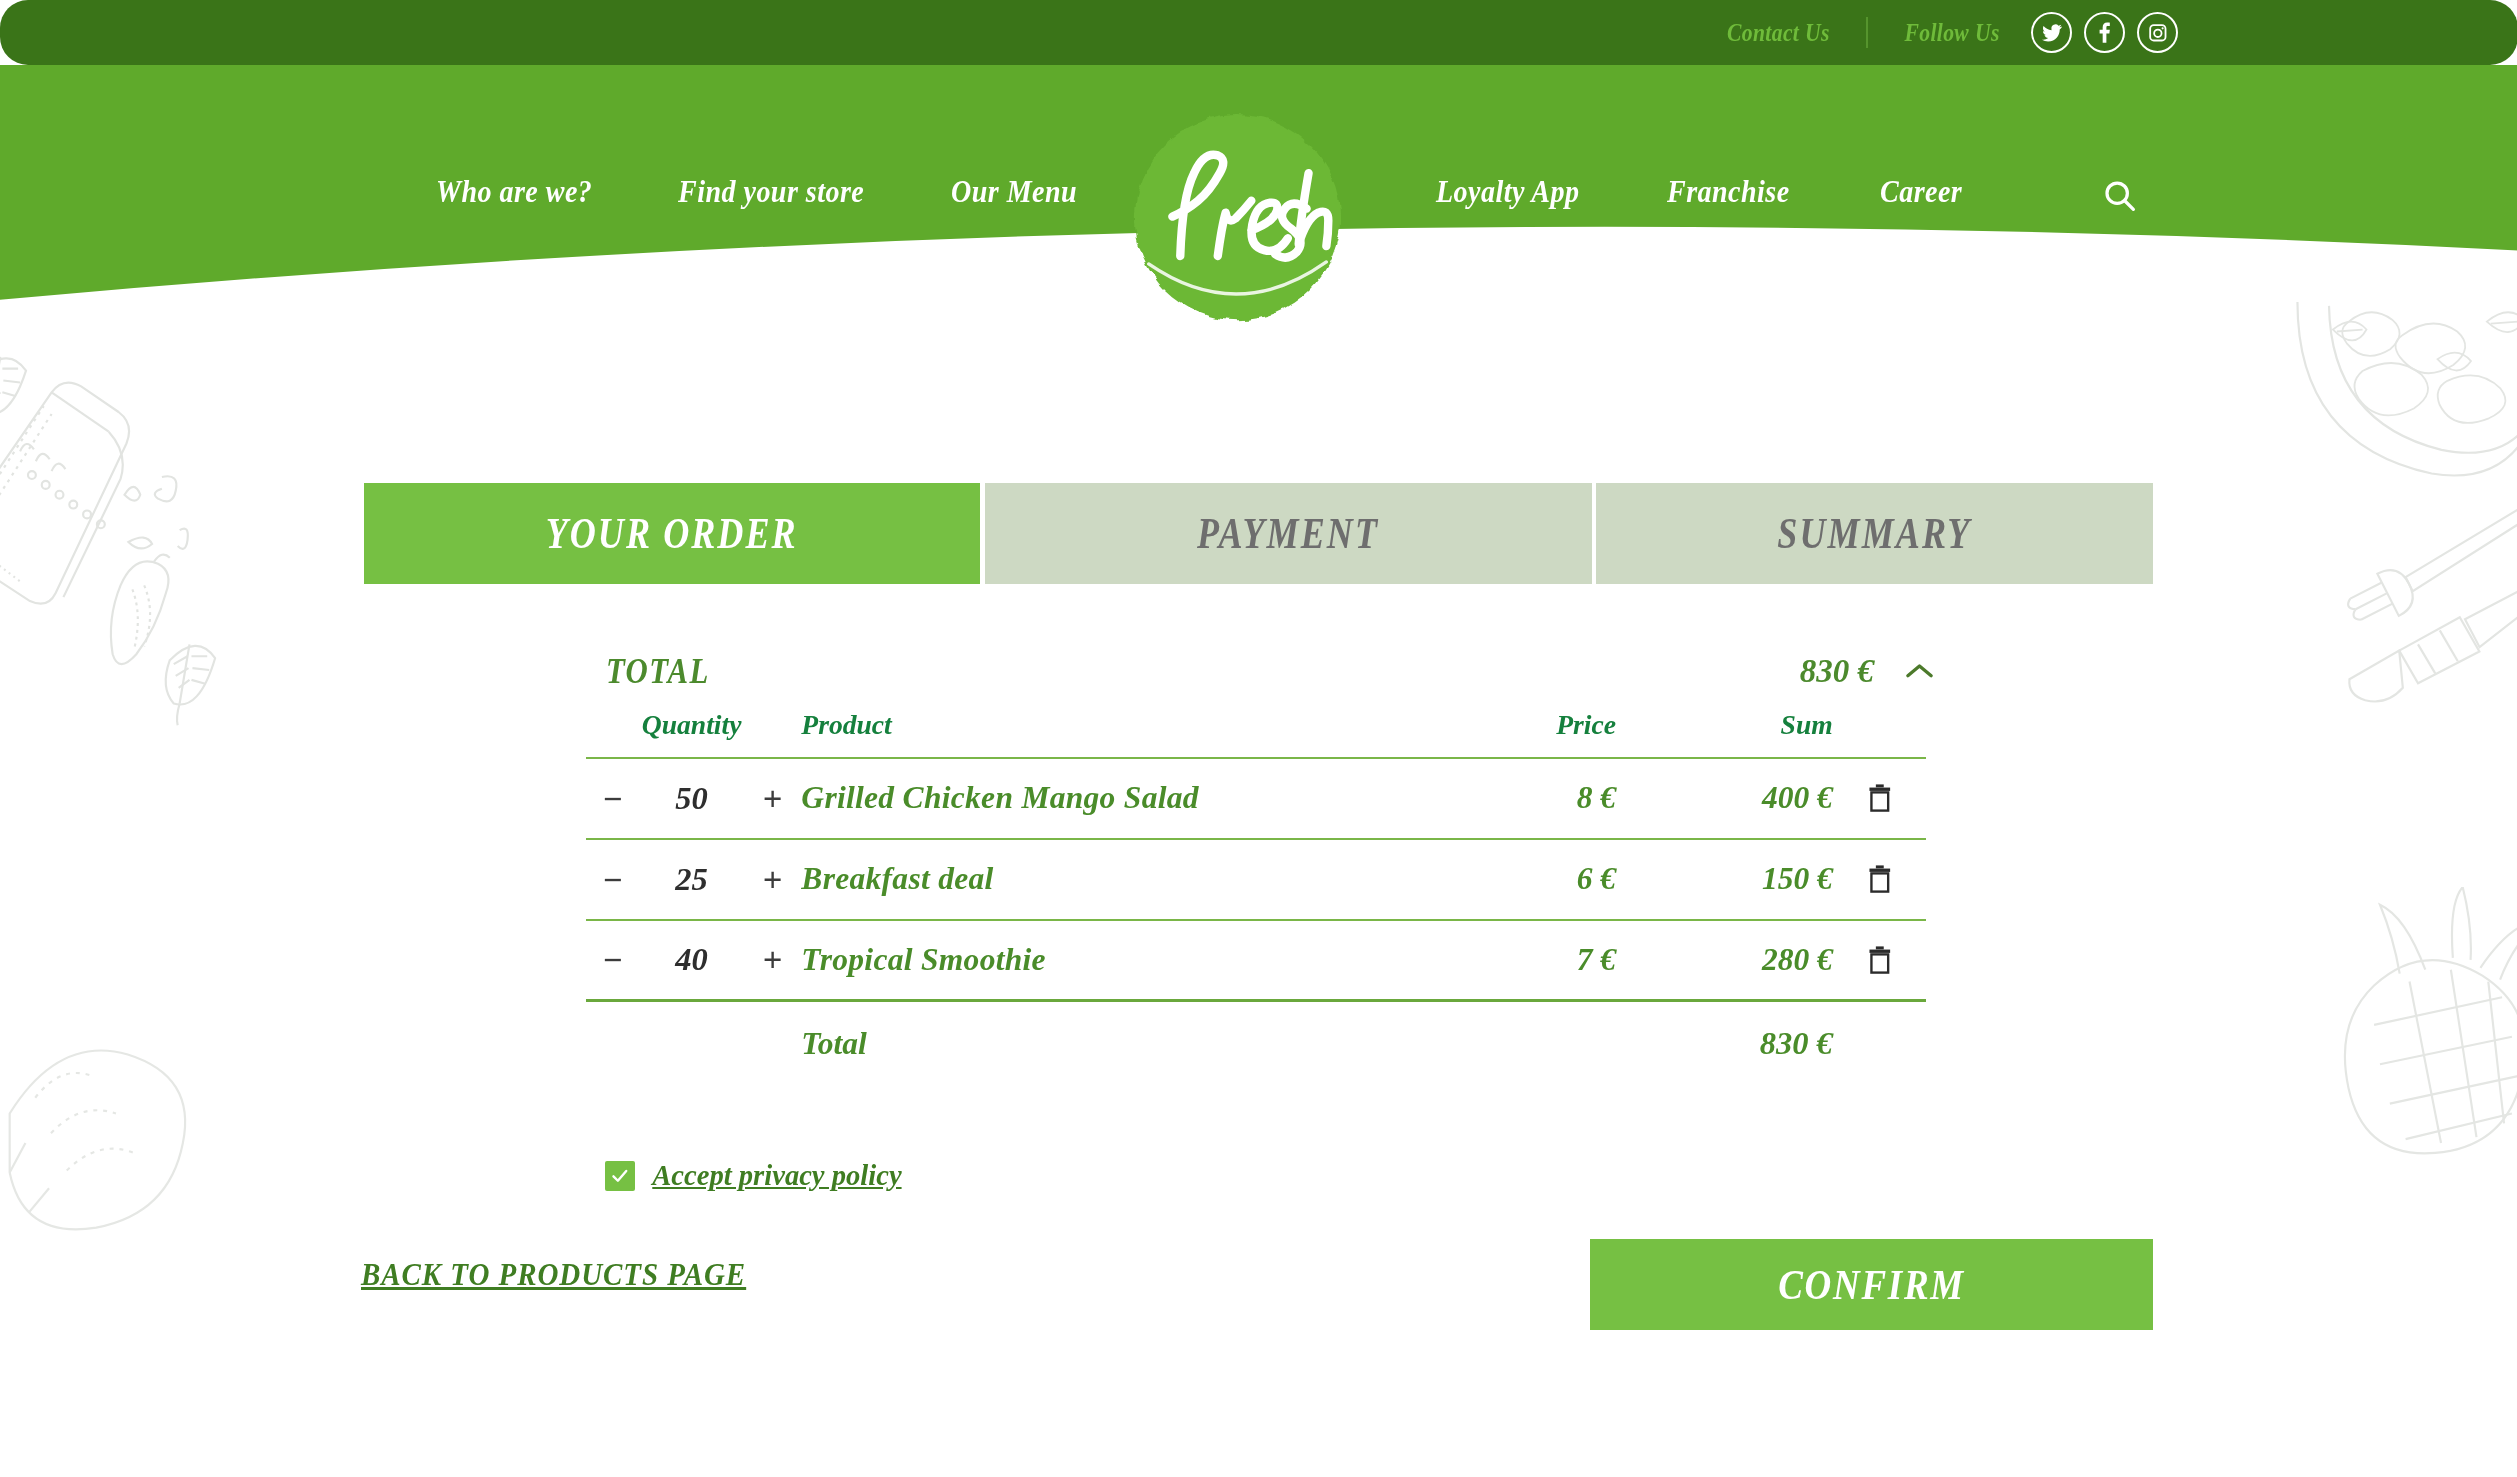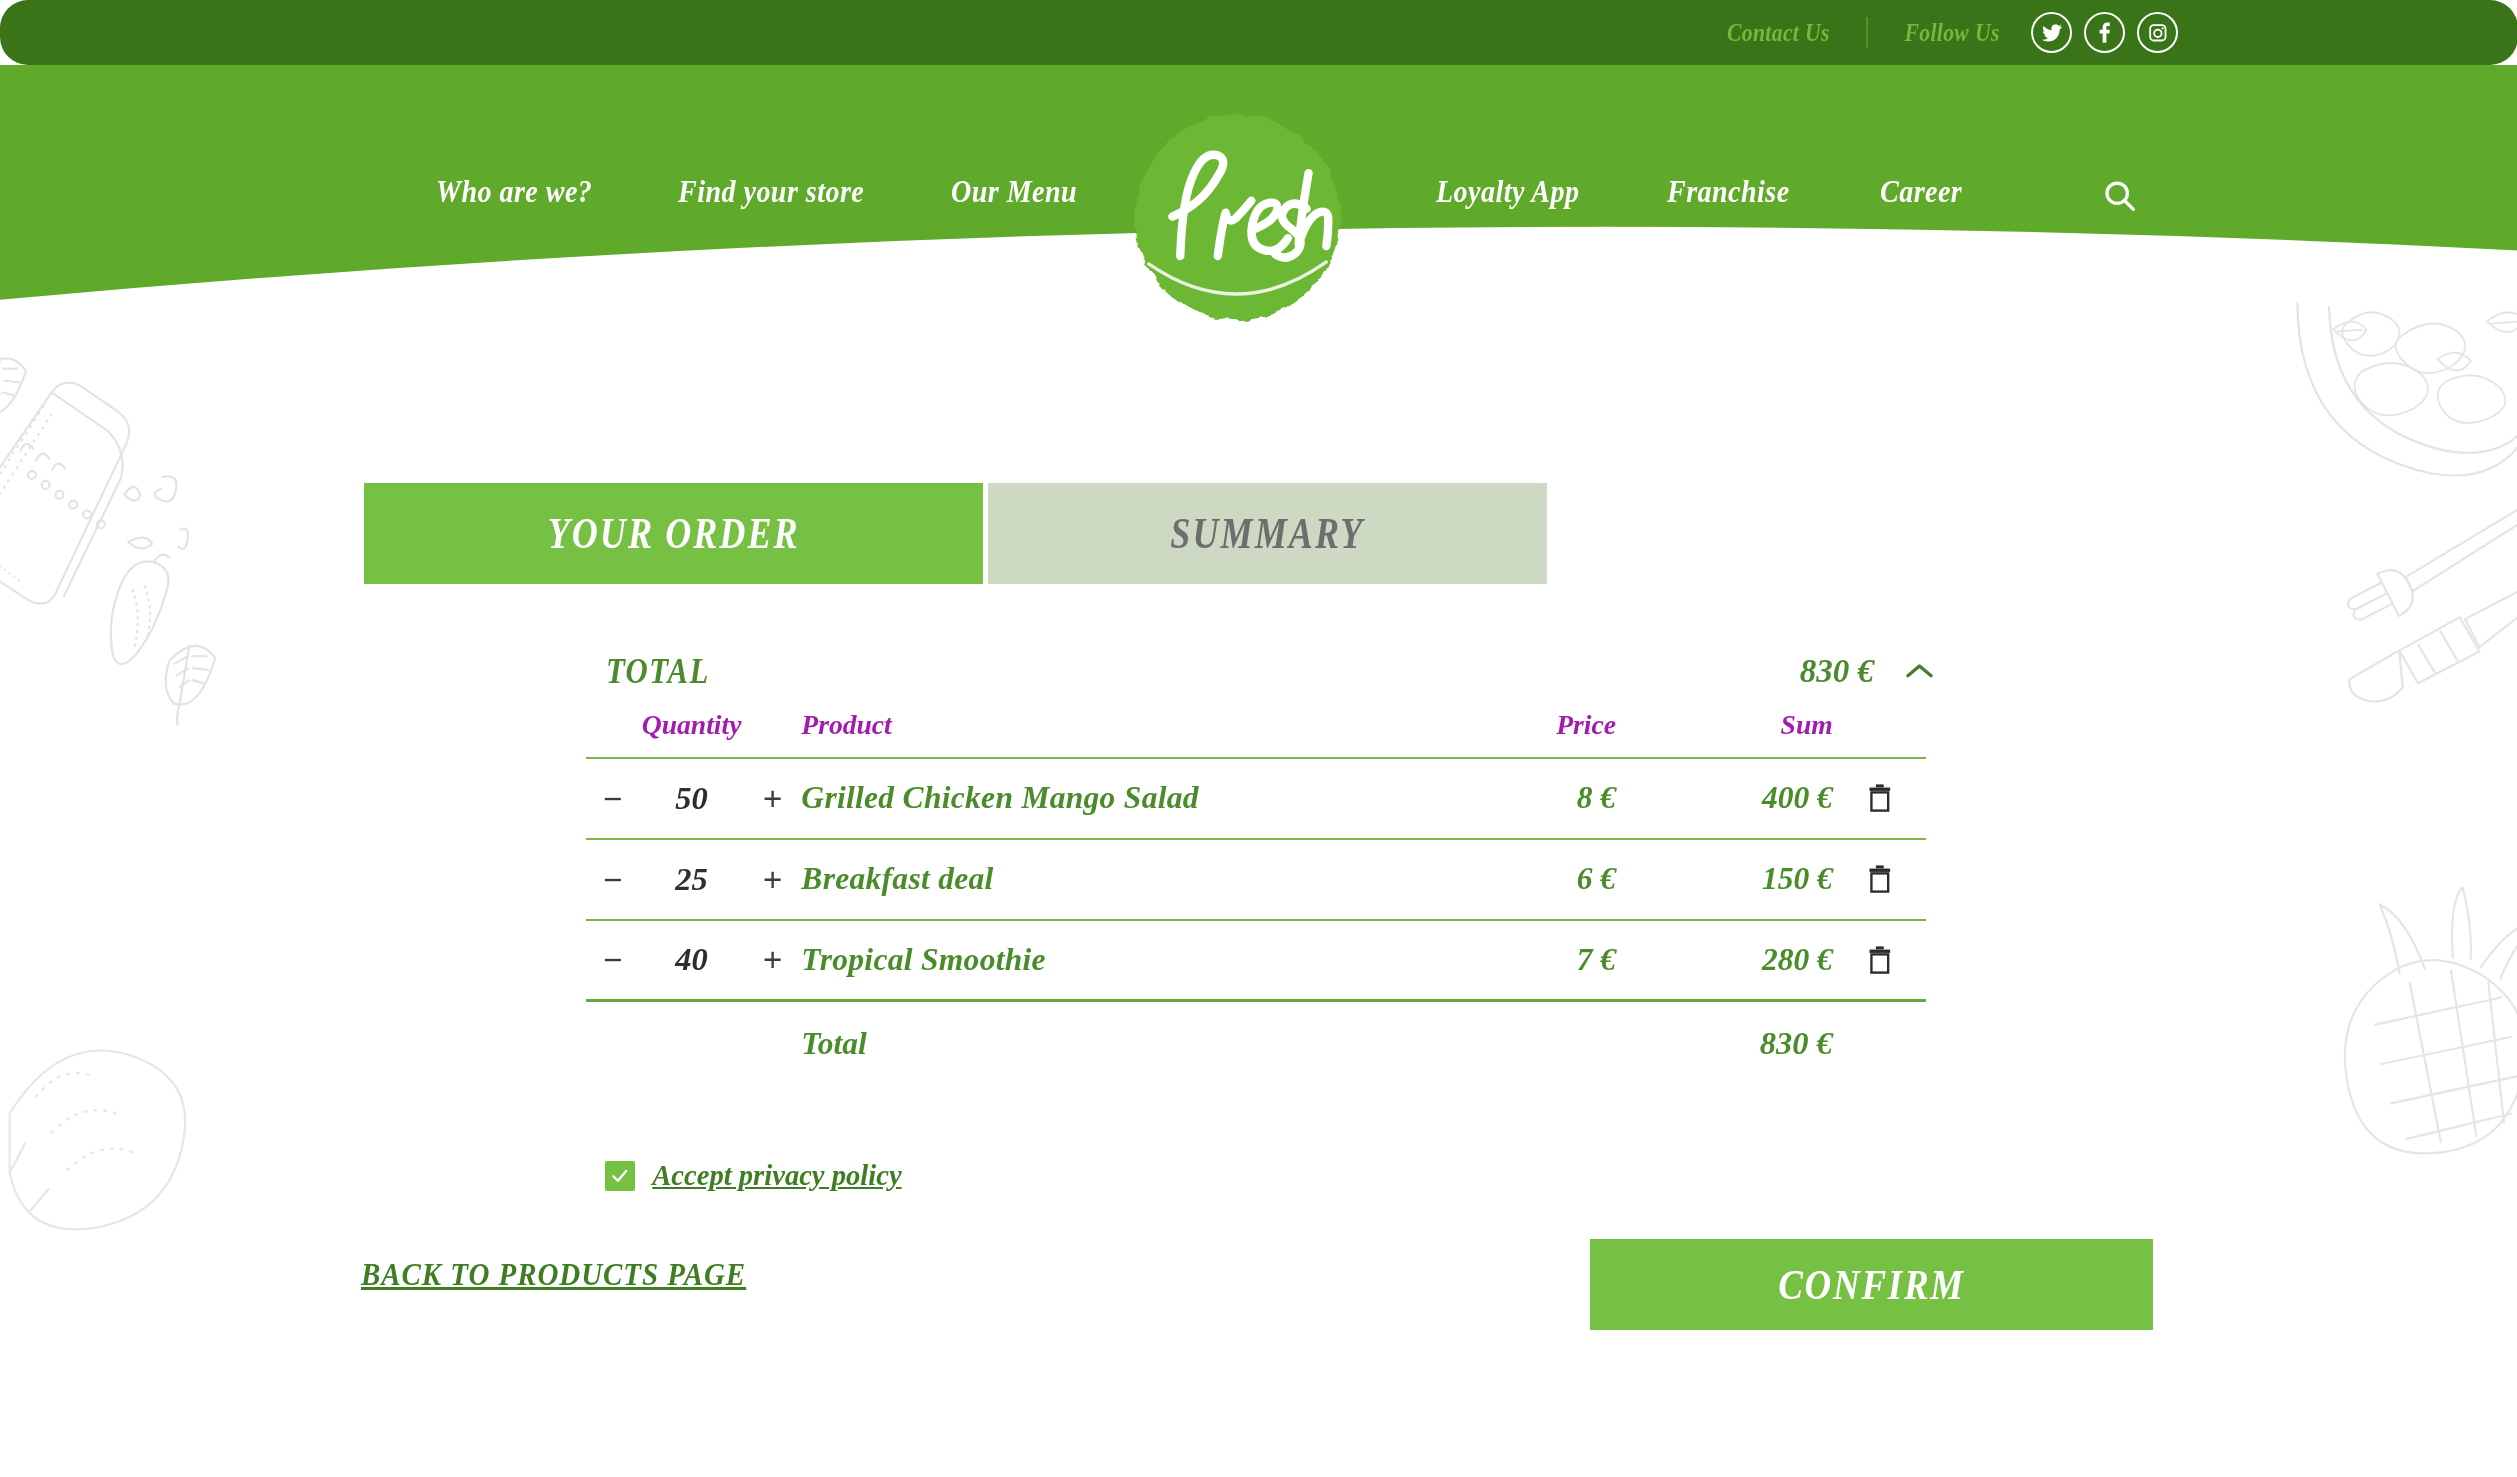--- a/index.html
+++ b/index.html
@@ -393,6 +393,9 @@
 <div class="tabs">
   <div class="tab tab-1">
     <span class="tab-label">YOUR ORDER</span>
+  </div>
+  <div class="tab tab-2">
+    <span class="tab-label">PAYMENT</span>
   </div>
   <div class="tab tab-3">
     <span class="tab-label">SUMMARY</span>

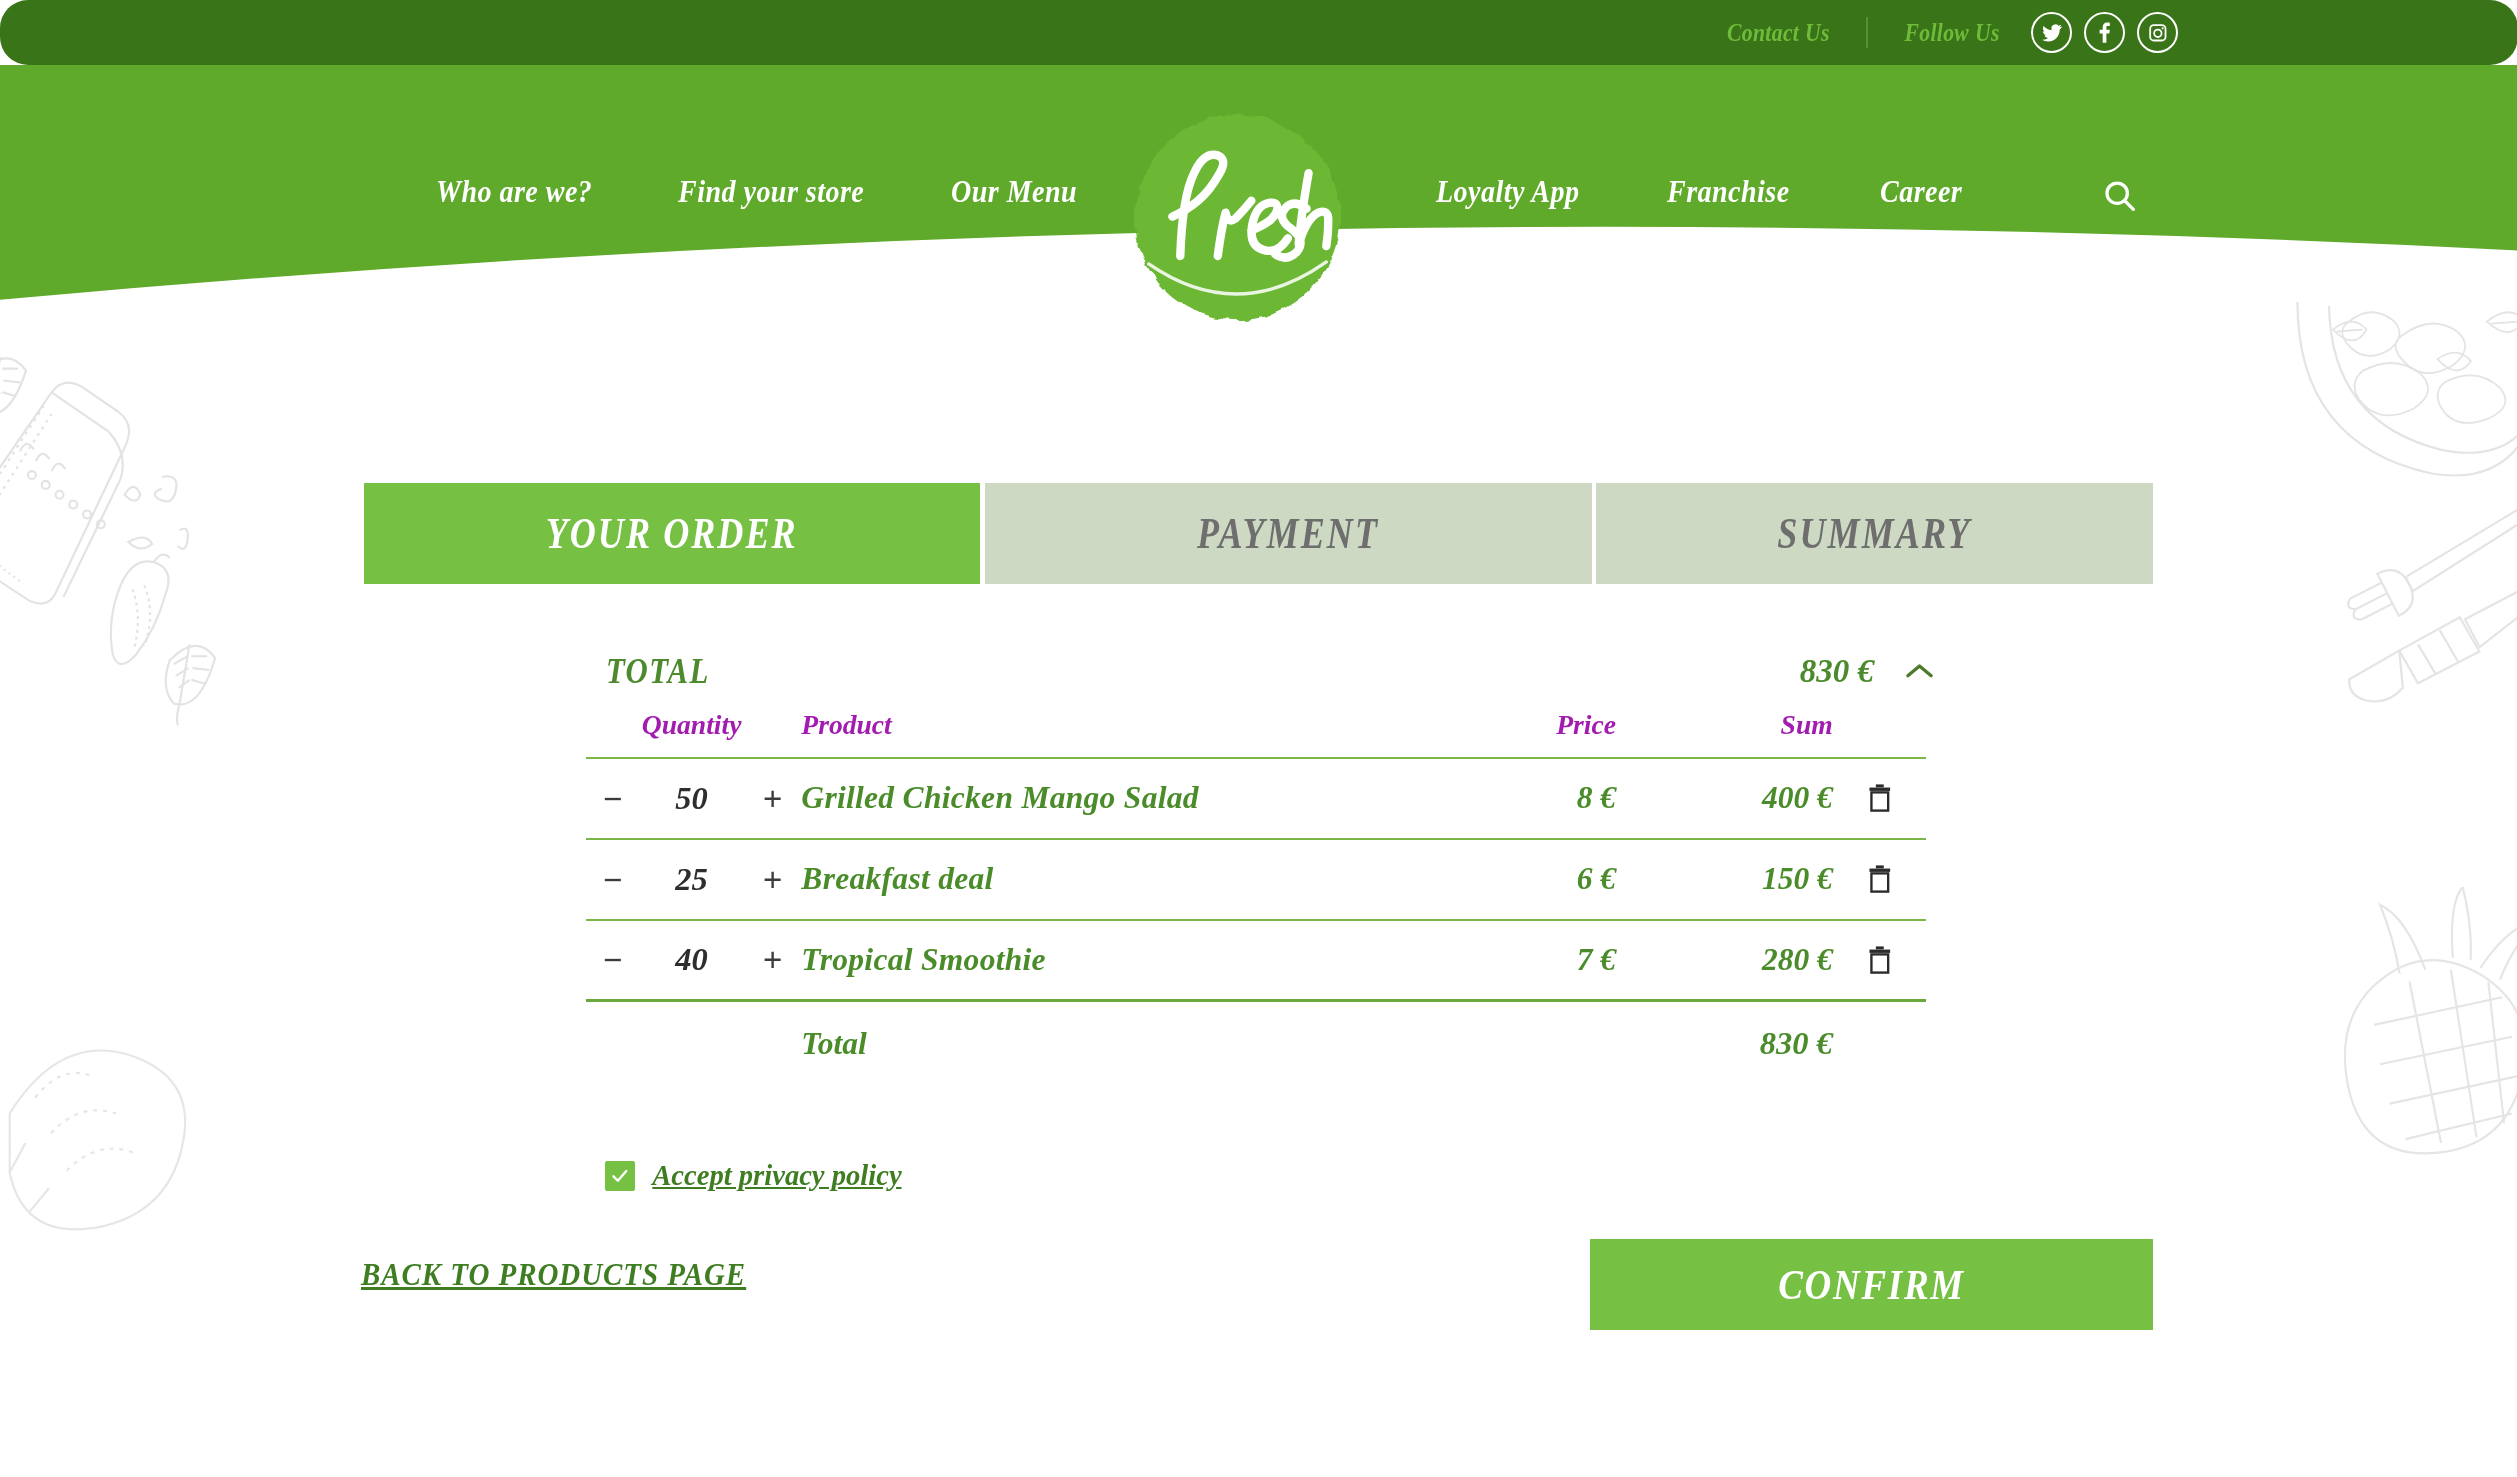--- a/index.html
+++ b/index.html
@@ -125,7 +125,7 @@
   table.order-table th {
     font-family: "Liberation Serif", serif;
     font-style: italic; font-weight: bold; font-size: 27.6px;
-    color: #a21caf; padding: 5.9px 0 15.8px 0; text-align: left;
+    color: #15803d; padding: 5.9px 0 15.8px 0; text-align: left;
   }
   .col-minus  { width: 51px; }
   .col-qty    { width: 87px; text-align: center !important; }

